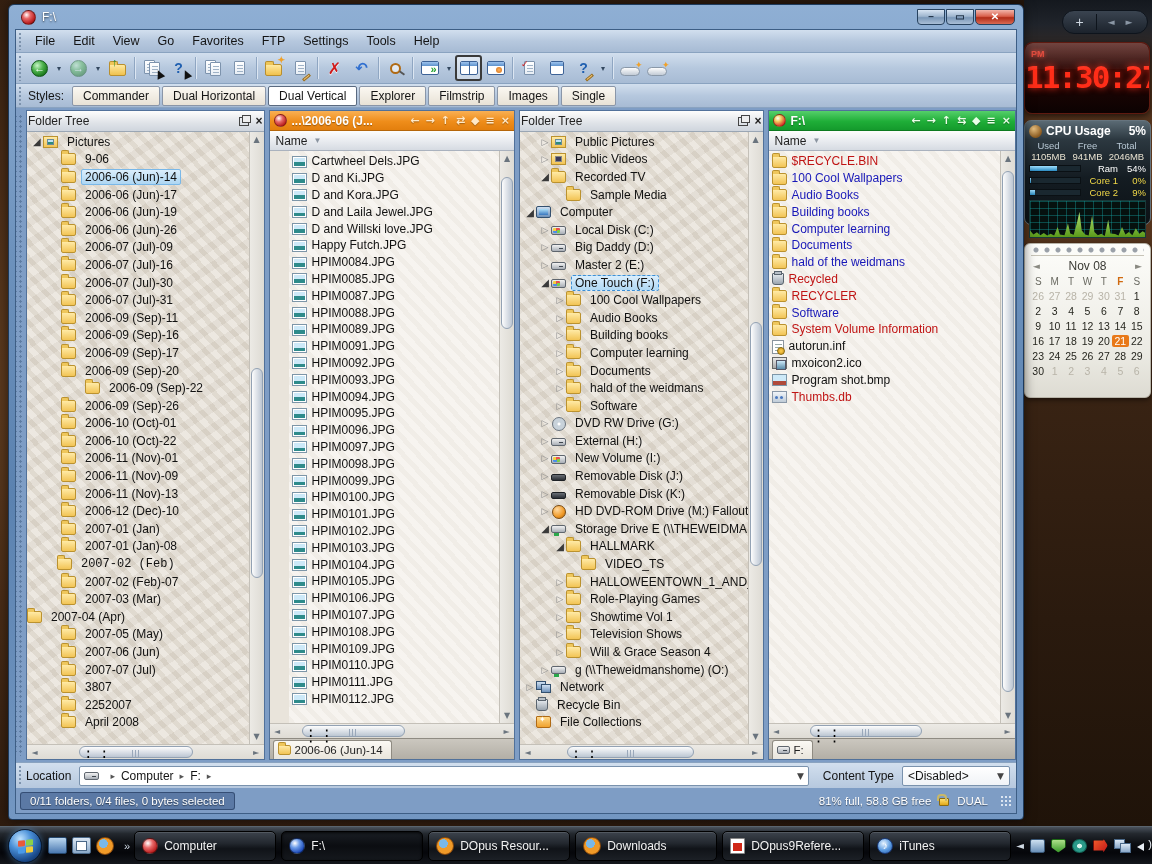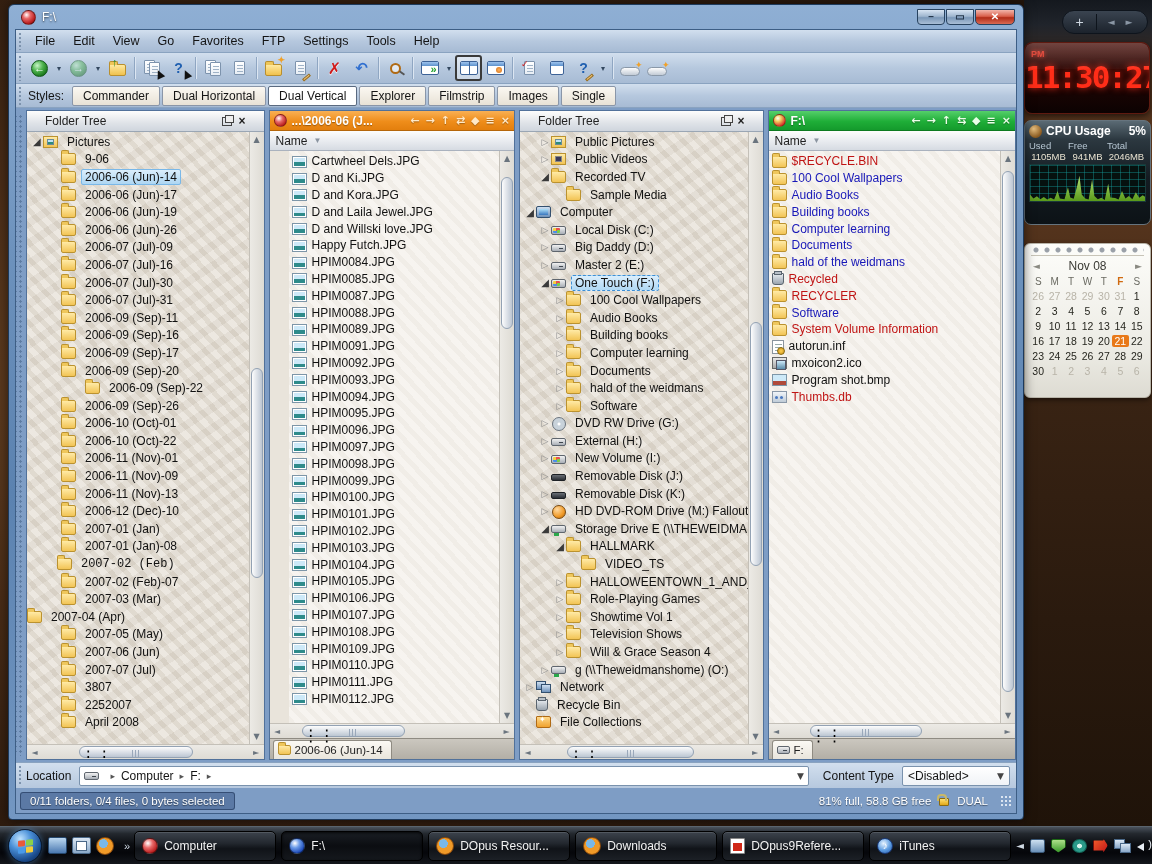--- a/index.html
+++ b/index.html
@@ -82,7 +82,7 @@
   .pane.tree-pane { width:240px; }
   .pane.lister-pane { width:248px; }
   .tree-hdr { height:21px; background:linear-gradient(#fdfdfc,#dfe3e8 60%,#cfd5dd); border-bottom:1px solid #9aa6b4;
-    display:flex; align-items:center; padding:0 18px; font-size:12px; color:#222;text-align:right; }
+    display:flex; align-items:center; padding:0 1px; font-size:12px; color:#222;text-align:right; }
   .tree-hdr .sp { flex:1; }
   .float-ic { width:10px; height:9px; border:1px solid #444; position:relative; margin-right:7px; }
   .float-ic::before { content:""; position:absolute; left:2px; top:-3px; width:7px; height:6px; border:1px solid #444; background:#eee; }

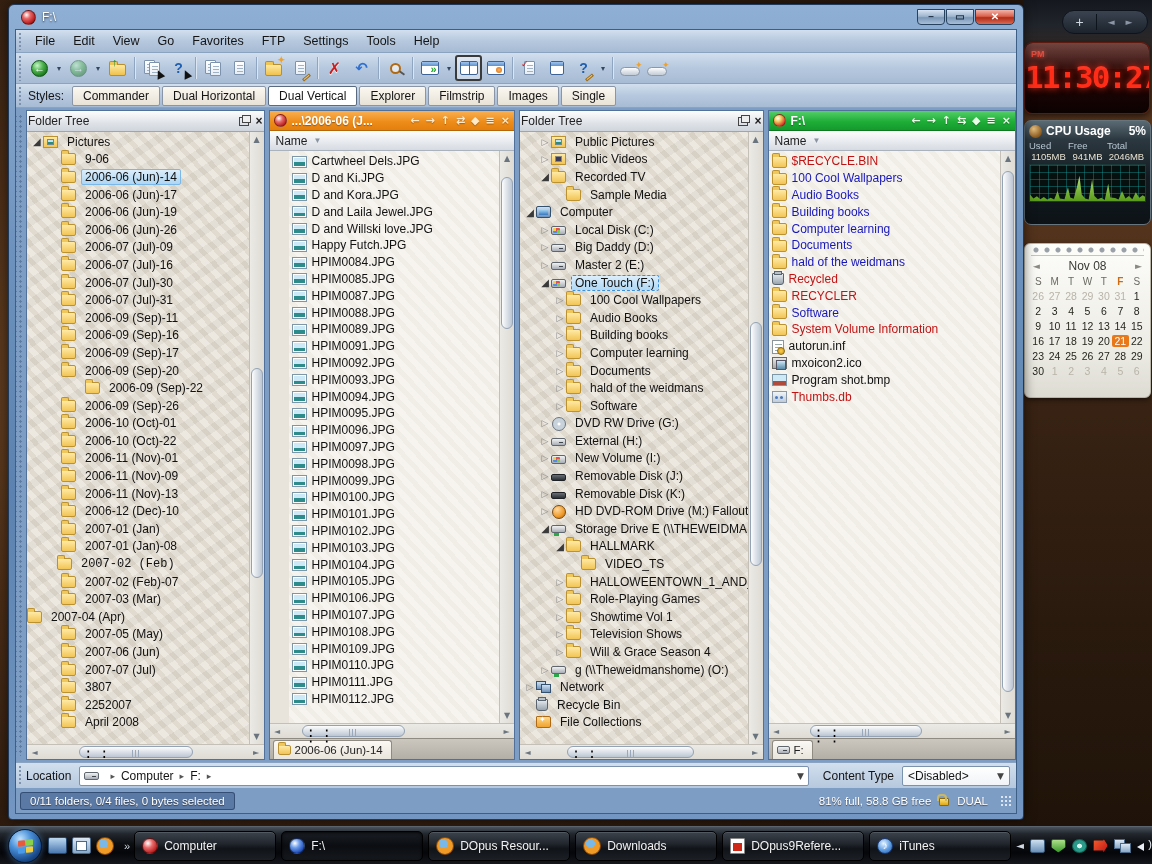--- a/index.html
+++ b/index.html
@@ -223,7 +223,7 @@
   .cpu-orb { width:13px; height:13px; border-radius:50%; background:radial-gradient(circle at 35% 30%,#e8c080,#8a5a20 70%); margin-right:4px; }
   .cpu-pct { margin-left:auto; }
   .cpu-cols { display:flex; color:#b8c8d4; margin-top:2px; }
-  .cpu-cols span { flex:1; }
+  .cpu-cols span { flex:1; text-align:center; }
   .cpu-vals { display:flex; color:#e8e2d0; }
   .cpu-vals span { flex:1; text-align:center; }
   .cpu-row { display:flex; align-items:center; height:11px; margin-top:1px; }

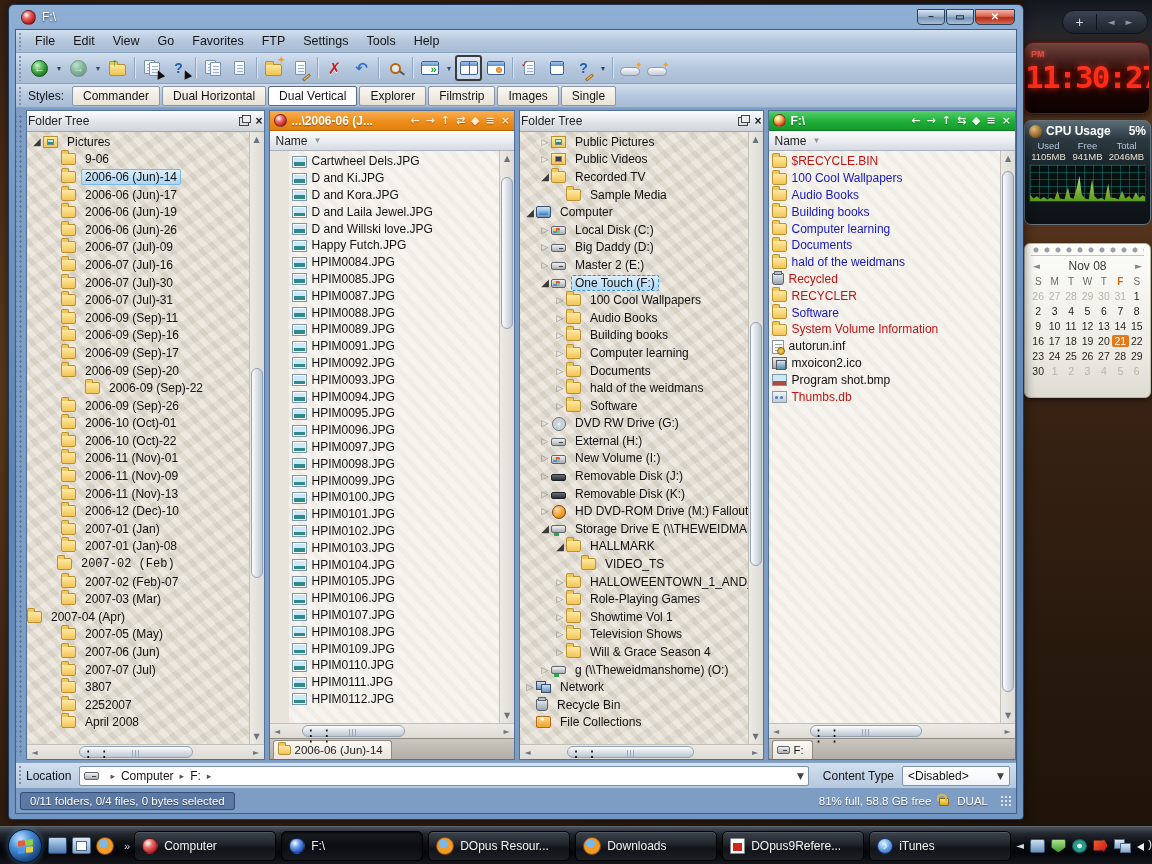--- a/index.html
+++ b/index.html
@@ -339,6 +339,29 @@
           <span>941MB</span>
           <span>2046MB</span>
         </div>
+      <div id="cpu-rows">
+          <div class="cpu-row">
+            <span class="cpu-bar">
+              <i style="width:54%"></i>
+            </span>
+            <span class="lbl">Ram</span>
+            <span class="pct">54%</span>
+          </div>
+          <div class="cpu-row yellow">
+            <span class="cpu-bar">
+              <i style="width:2%"></i>
+            </span>
+            <span class="lbl">Core 1</span>
+            <span class="pct">0%</span>
+          </div>
+          <div class="cpu-row yellow">
+            <span class="cpu-bar">
+              <i style="width:9%"></i>
+            </span>
+            <span class="lbl">Core 2</span>
+            <span class="pct">9%</span>
+          </div>
+        </div>
       <div class="cpu-graph">
           <div class="cpu-trace"></div>
         </div>

